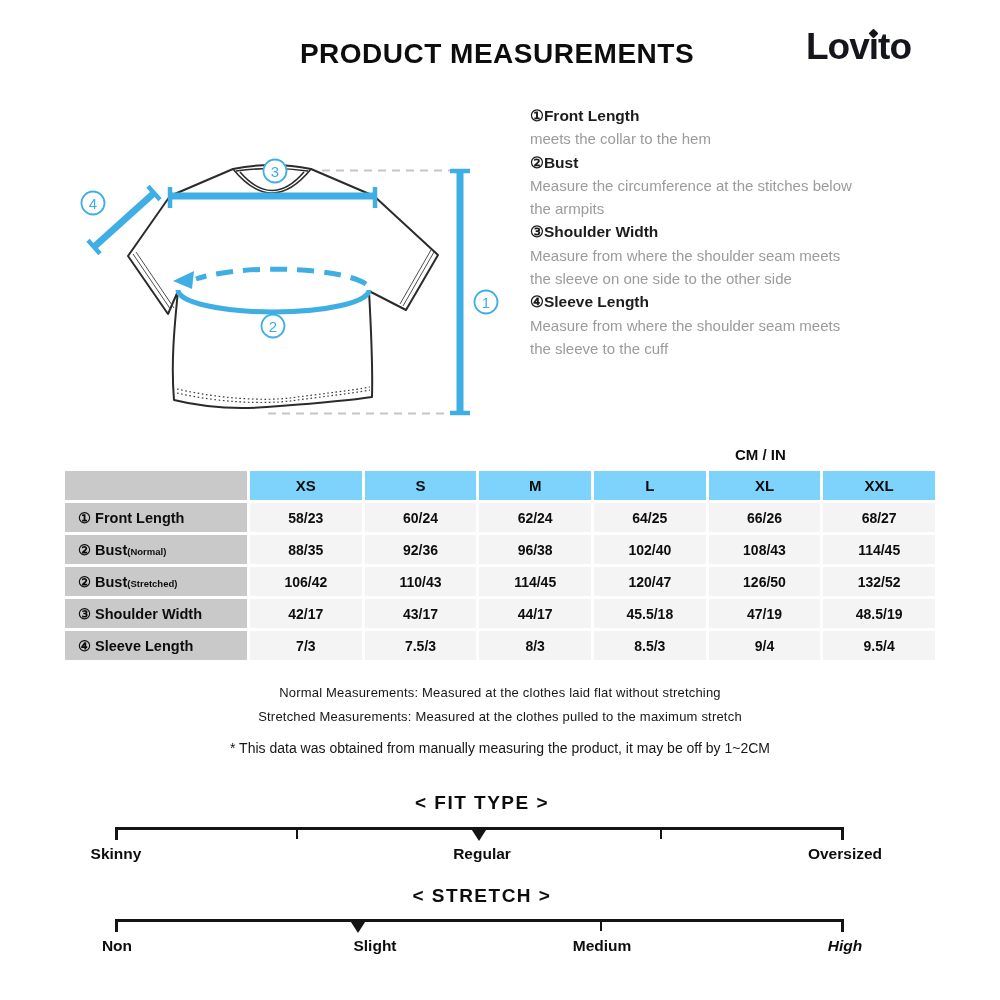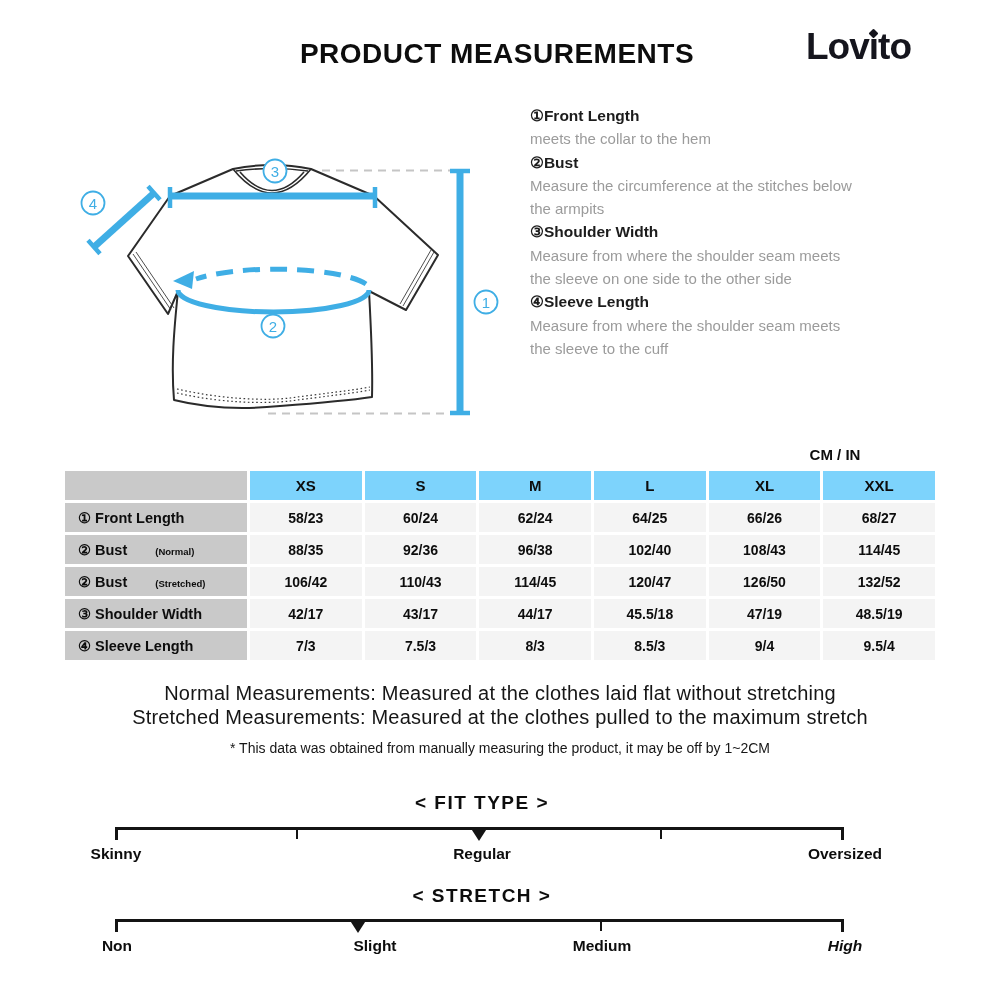--- a/index.html
+++ b/index.html
@@ -38,7 +38,7 @@
   .hline.d{font-size:15px;color:#9b9b9b;}
 
   
-  .unit{position:absolute;top:446px;left:735px;width:200px;text-align:center;
+  .unit{position:absolute;top:446px;left:735px;width:200px;text-align:left;
         font-size:15px;font-weight:bold;color:#0d0d0d;}
   .sizetable{position:absolute;left:65px;top:471px;width:870px;display:grid;
         grid-template-columns:182px repeat(6,1fr);gap:3px;grid-auto-rows:29px;}

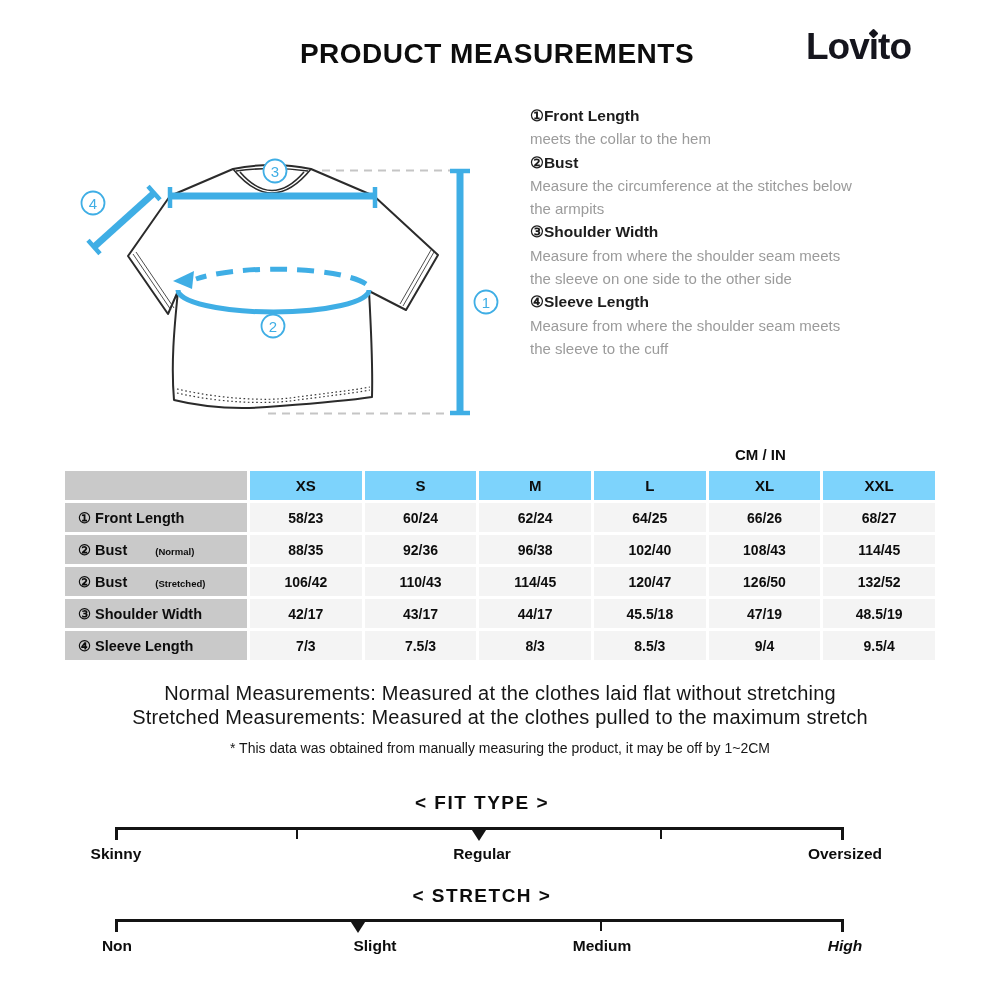--- a/index.html
+++ b/index.html
@@ -47,7 +47,7 @@
   .corner{background:#c9c9c9;}
   .rowlabel{background:#c9c9c9;justify-content:flex-start;padding-left:13px;
         font-weight:bold;font-size:14.5px;color:#0d0d0d;}
-  .rowlabel .sfx{font-size:9.5px;margin-top:4px;padding-left:28px;}
+  .rowlabel .sfx{font-size:9.5px;margin-top:4px;}
   .val{background:#f4f4f4;font-weight:bold;font-size:14px;color:#0d0d0d;}
 
   

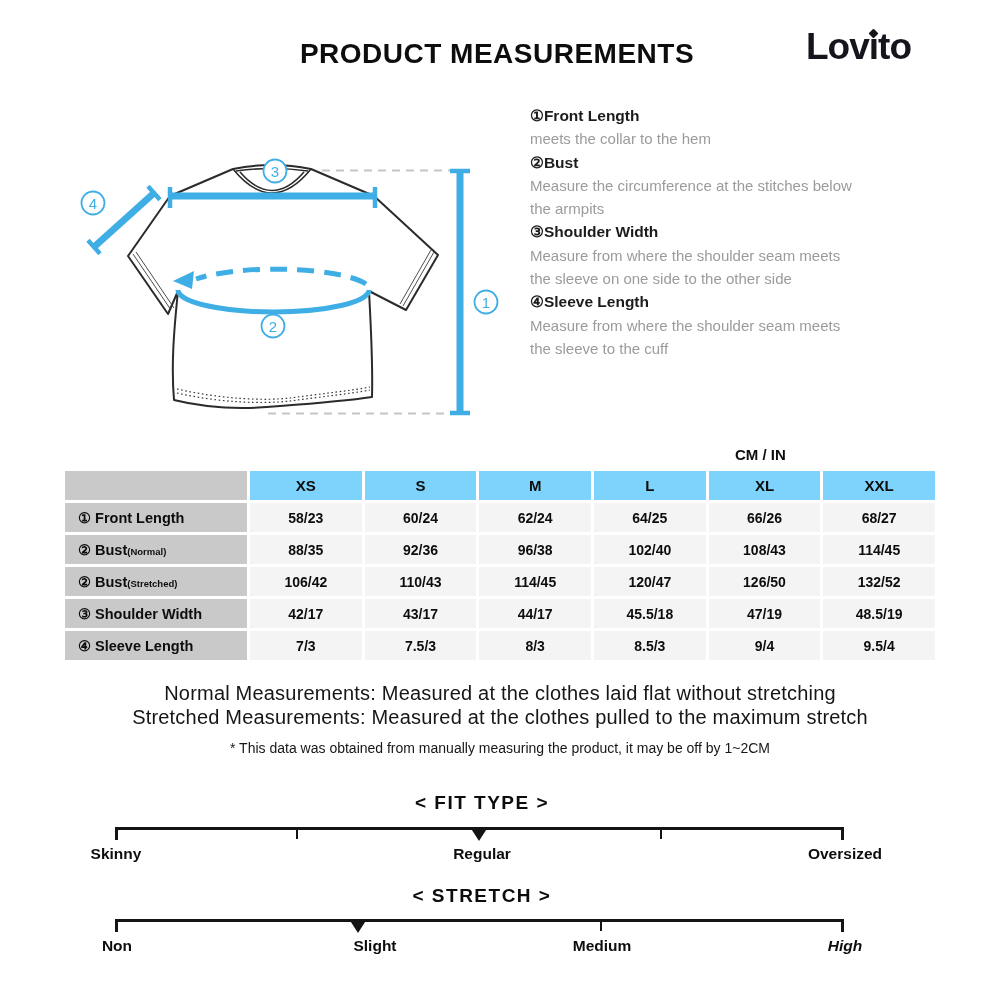--- a/index.html
+++ b/index.html
@@ -52,7 +52,7 @@
 
   
   .notes{position:absolute;top:681px;left:0;width:1000px;text-align:center;
-         font-size:20px;line-height:24px;color:#161616;letter-spacing:.2px;}
+         font-size:13px;line-height:24px;color:#161616;letter-spacing:.2px;}
   .footnote{position:absolute;top:740px;left:0;width:1000px;text-align:center;
          font-size:14px;color:#161616;}
 

